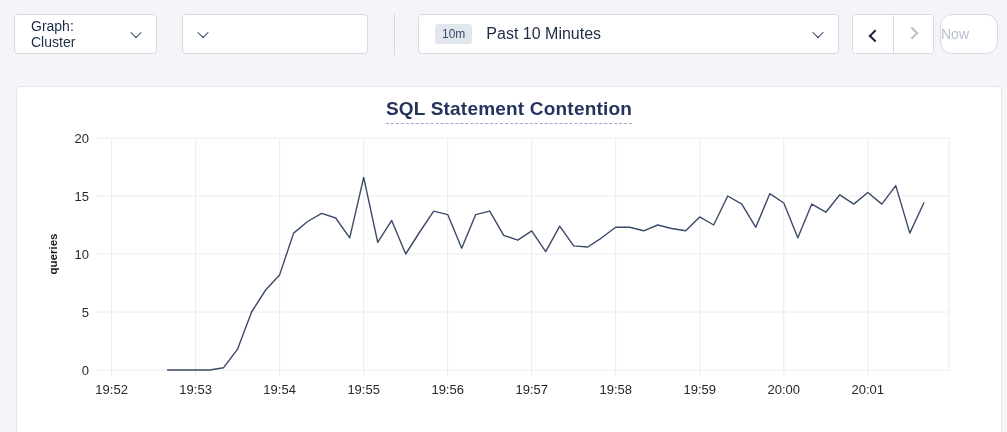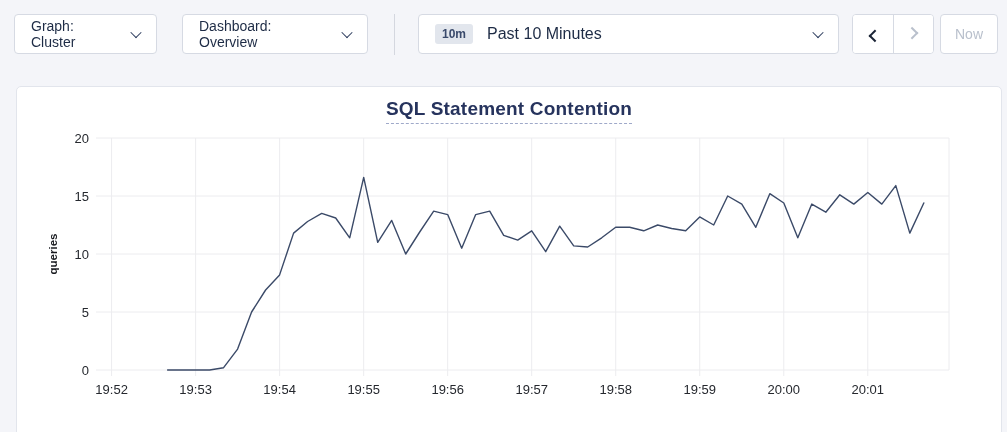--- a/index.html
+++ b/index.html
@@ -17,7 +17,7 @@
   .btn {
     height: 40px; background: #fff;
     border: 1px solid #d6dae3; border-radius: 4px;
-    display: flex; align-items: center; justify-content: center;
+    display: flex; align-items: center; 
     font-size: 14px; color: #1d2b45; cursor: pointer;
     user-select: none;
   }

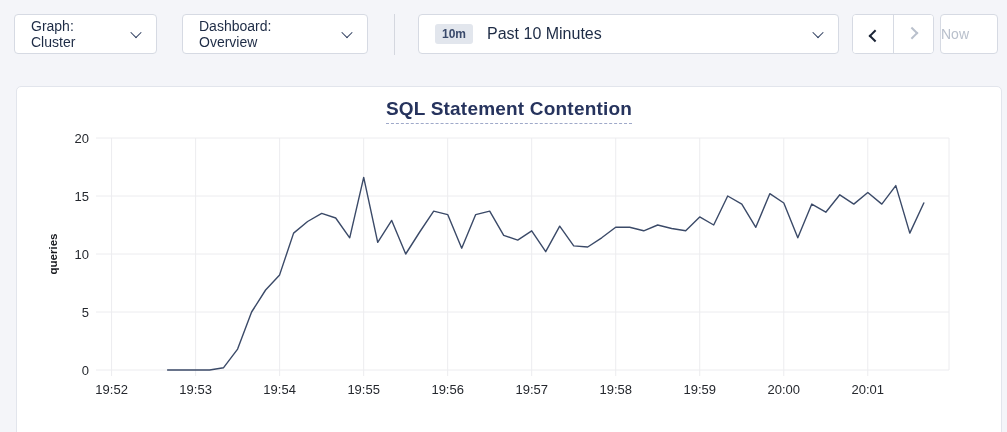--- a/index.html
+++ b/index.html
@@ -89,7 +89,6 @@
     <span class="chev-down"></span>
   </div>
   <div class="btn dropdown dd-dashboard">
-    <span>Dashboard: Overview</span>
     <span class="chev-down"></span>
   </div>
   <div class="divider"></div>

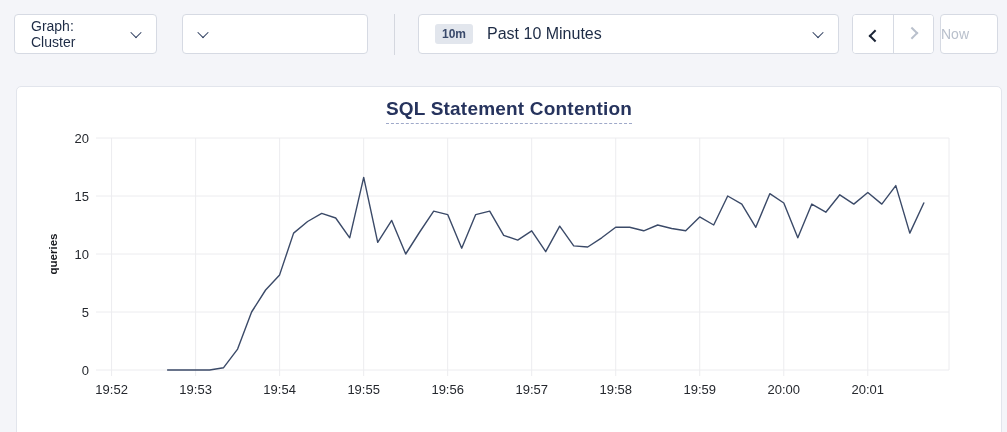--- a/index.html
+++ b/index.html
@@ -31,7 +31,7 @@
   }
   .badge {
     background: #e2e6ed; color: #3a4a6b;
-    font-size: 12px; font-weight: bold;
+    font-size: 12px; font-weight: normal;
     border-radius: 3px; padding: 4px 7px; line-height: 1;
   }
   .time-label { margin-left: 14px; font-size: 16px; }

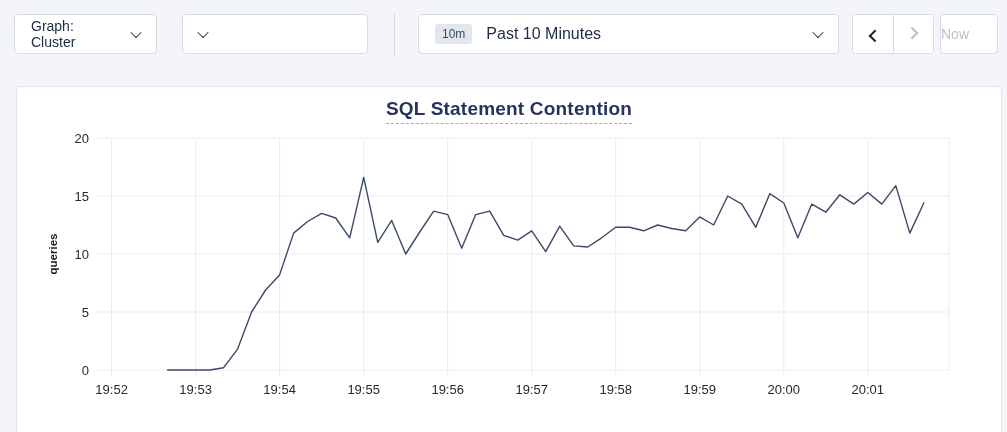--- a/index.html
+++ b/index.html
@@ -62,7 +62,7 @@
     border-right: 2px solid #b9c0cc; border-top: 2px solid #b9c0cc;
     transform: rotate(45deg) translateX(-2px);
   }
-  .now-btn { width: 58px; margin-left: 6px; color: #b9c0cc; cursor: default; }
+  .now-btn { width: 58px; margin-left: 6px; color: #b9c0cc; cursor: default; border-radius: 12px; }
   
   .card {
     position: absolute; left: 16px; top: 86px; width: 986px; height: 400px;

